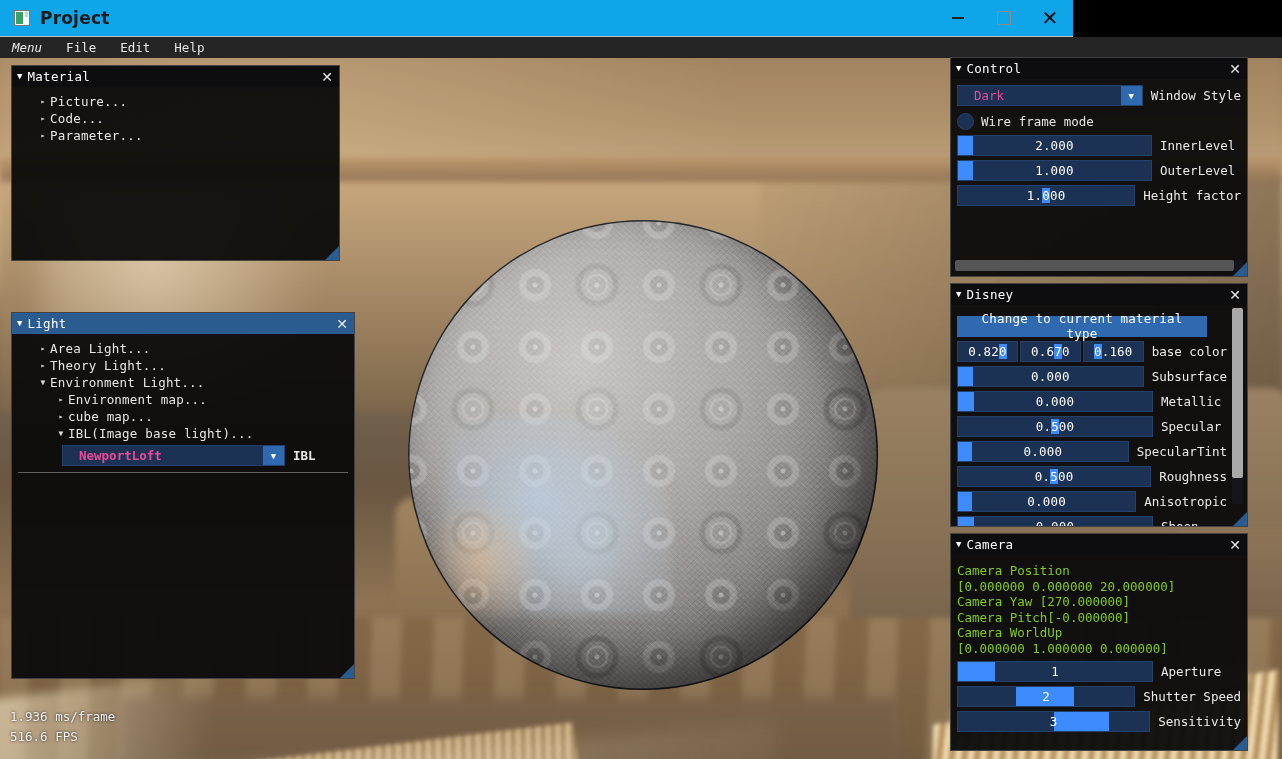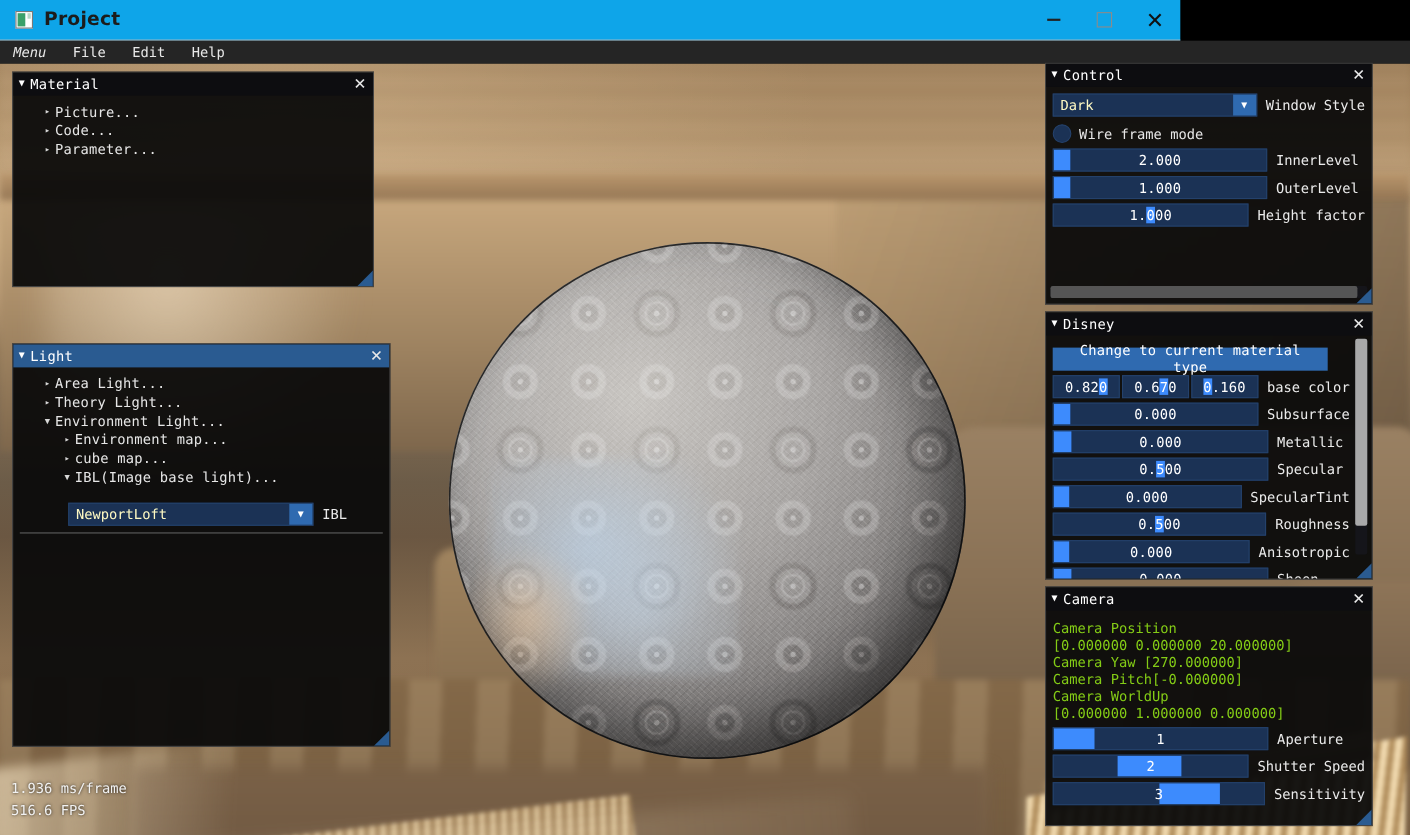--- a/index.html
+++ b/index.html
@@ -300,7 +300,7 @@
     background: #1b3255; height: 21px; position: relative;
     border: 1px solid #24416b;
   }
-  .combo .cval { padding-left: 6px; color: #fef9c3; flex: 1 1 auto; }
+  .combo .cval { padding-left: 16px; color: #ec4899; flex: 1 1 auto; }
   .combo .carrow {
     width: 21px; height: 19px; background: #2f6ab0;
     display: flex; align-items: center; justify-content: center;

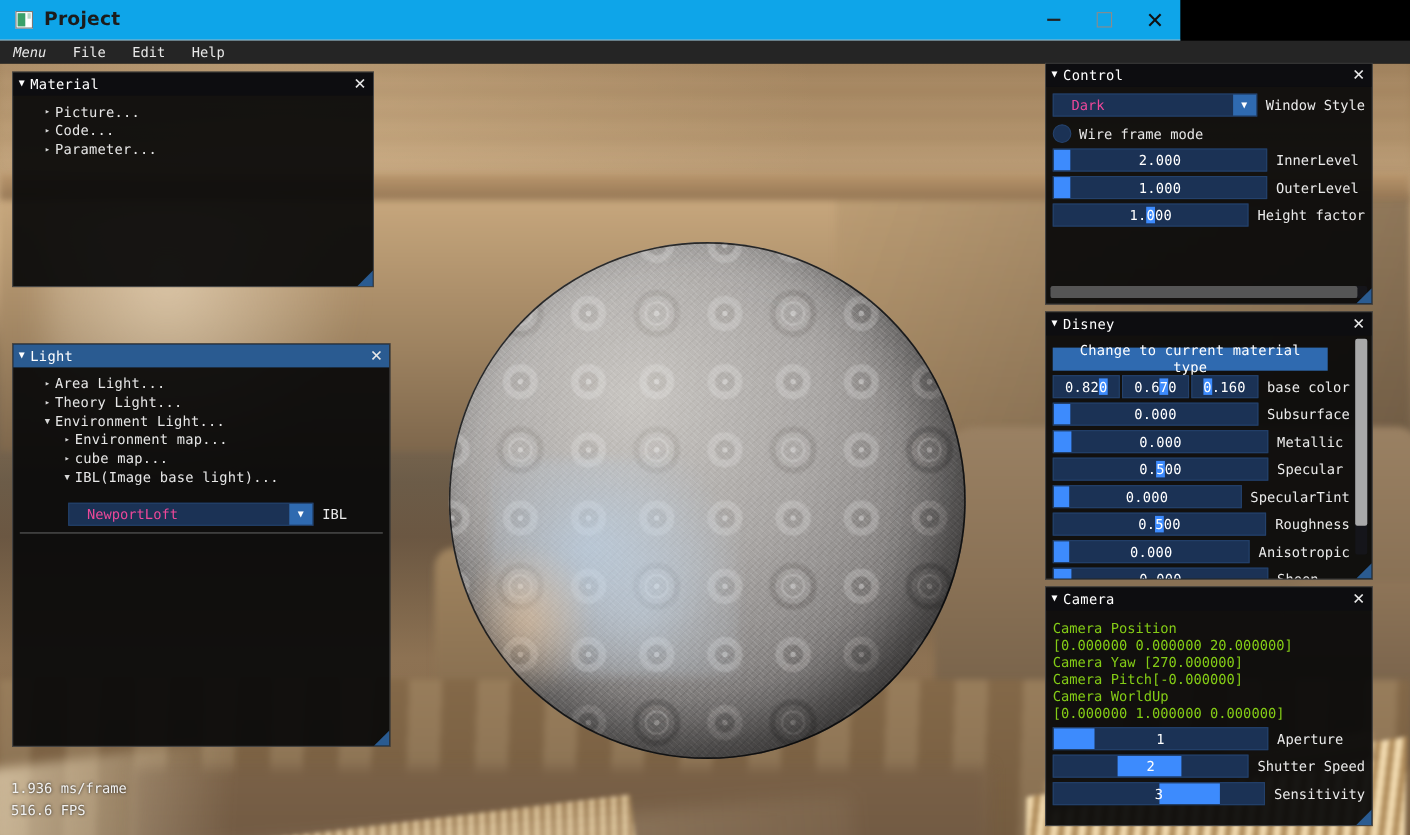--- a/index.html
+++ b/index.html
@@ -484,7 +484,7 @@
         <span class="lbl">IBL(Image base light)...</span>
       </div>
 
-      <div class="row" style="padding-left:44px; margin-top:15px;">
+      <div class="row" style="padding-left:44px; margin-top:3px;font-weight:bold;">
         <div class="combo" style="width:223px;">
           <span class="cval">NewportLoft</span>
           <span class="carrow">▼</span>

